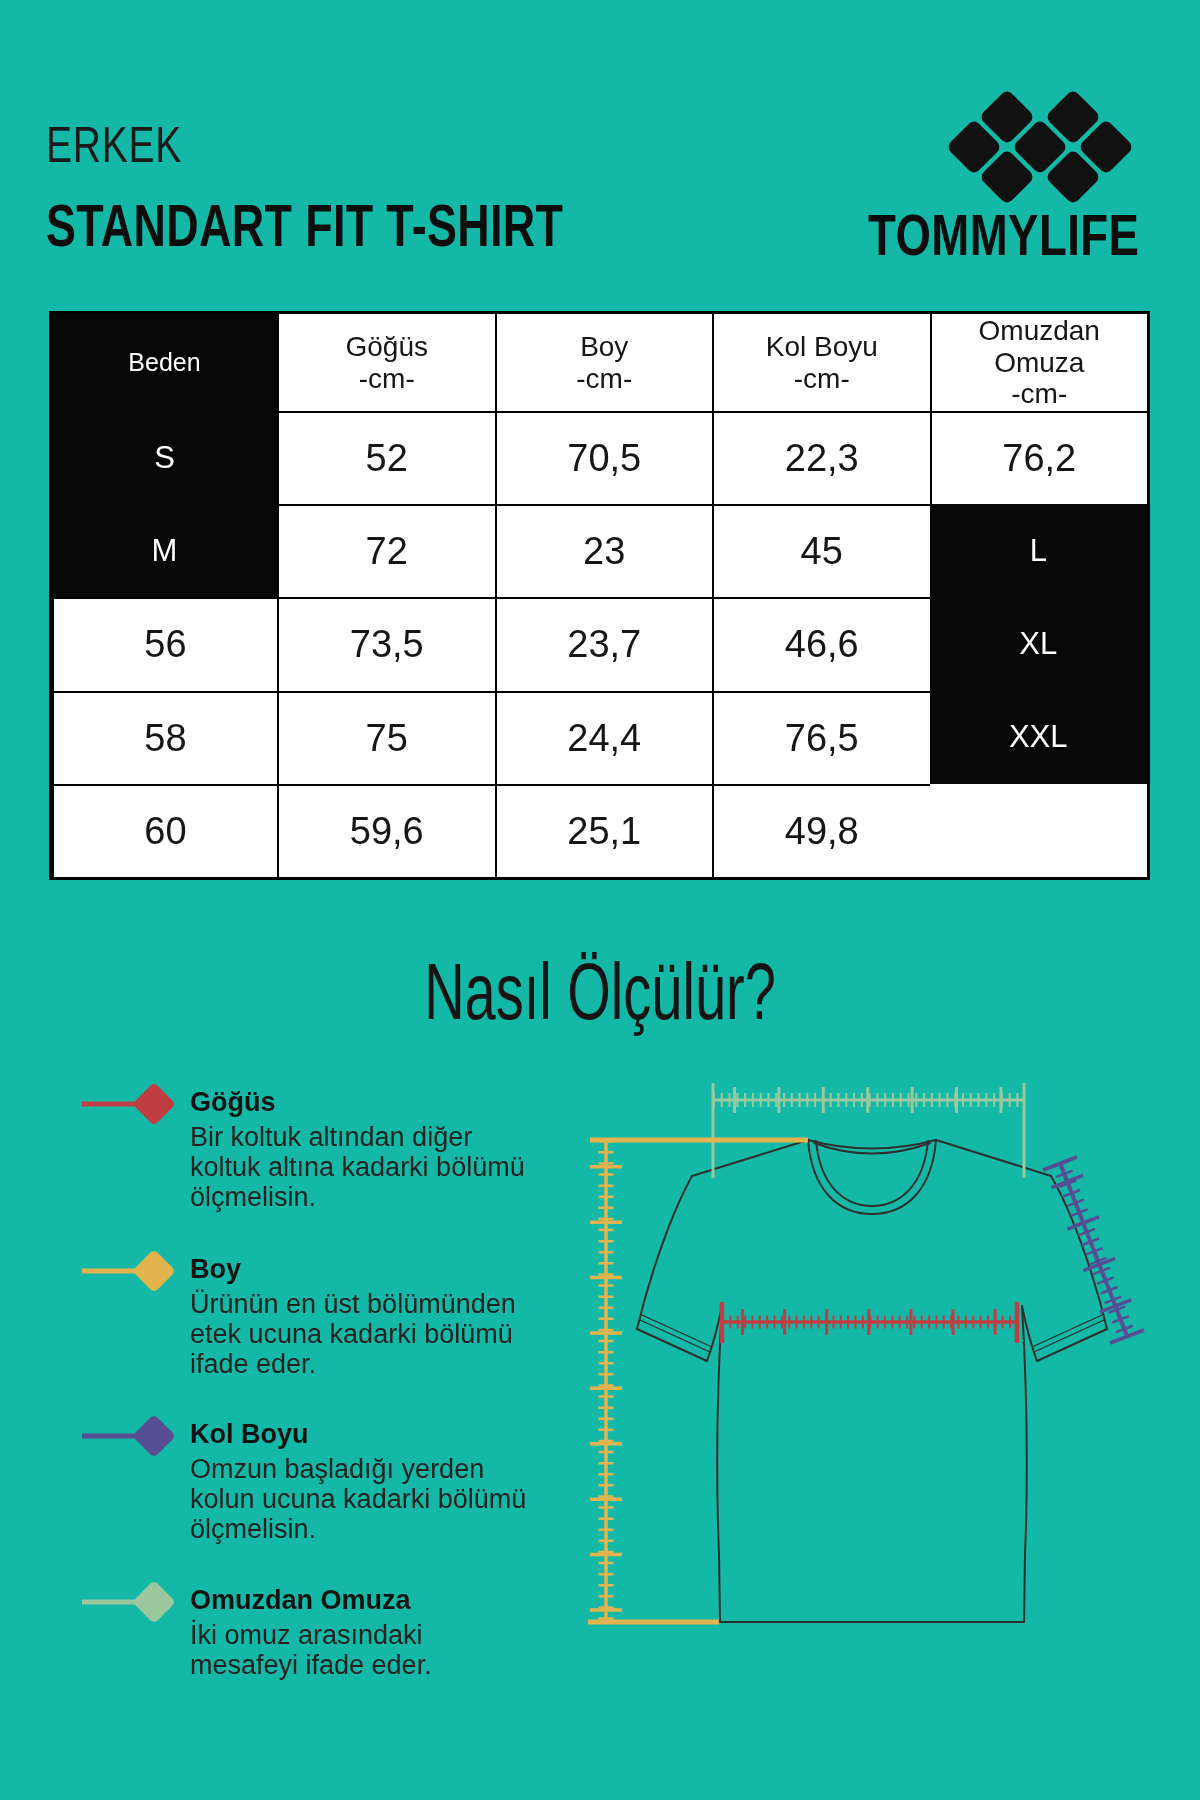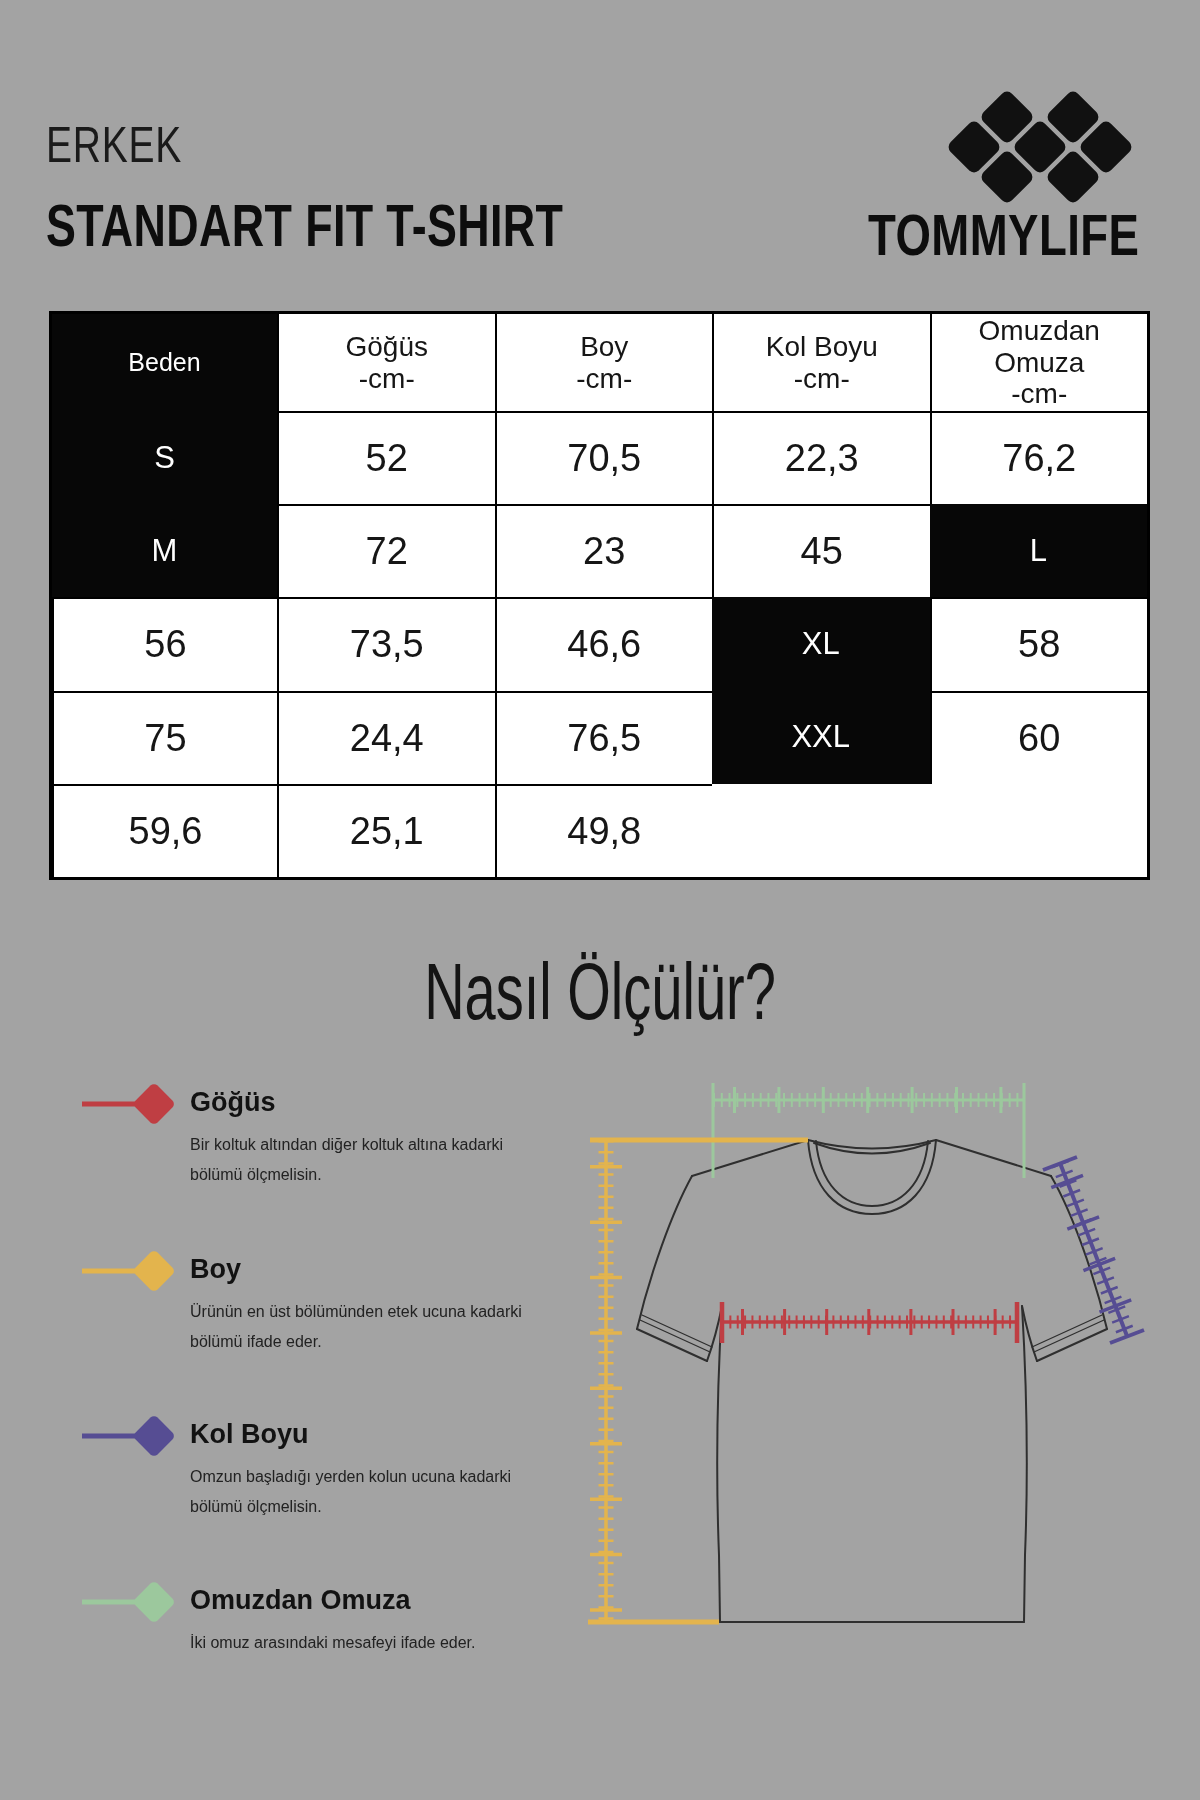--- a/index.html
+++ b/index.html
@@ -3,7 +3,7 @@
 <meta charset="utf-8">
 <style>
   html,body{margin:0;padding:0;background:#fff;}
-  .page{position:relative;width:1200px;height:1800px;background:#a3a3a3;overflow:hidden;
+  .page{position:relative;width:1200px;height:1800px;background:#14b8a6;overflow:hidden;
         font-family:"Liberation Sans",sans-serif;color:#111;}
   .abs{position:absolute;}
 

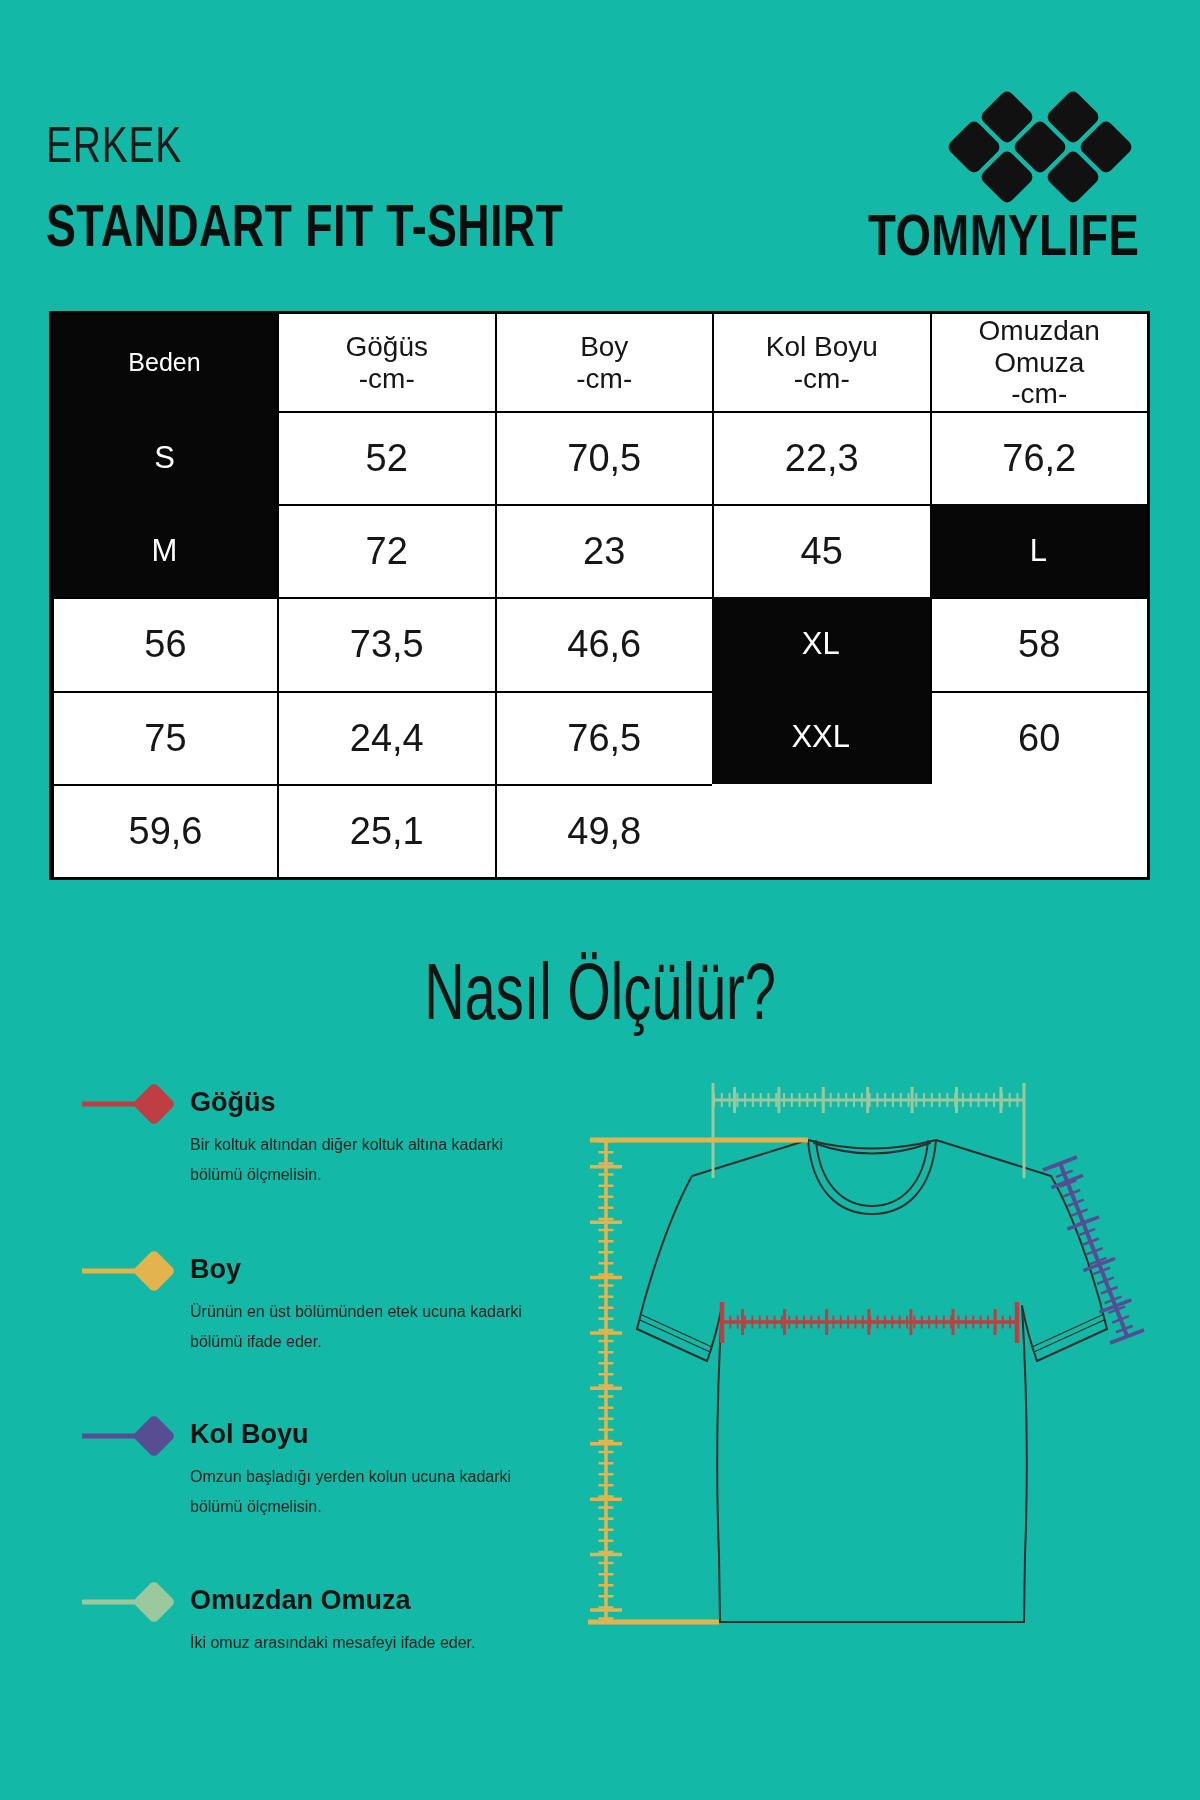--- a/index.html
+++ b/index.html
@@ -93,6 +93,7 @@
     <div class="cell dark size-cell">L</div>
     <div class="cell td">56</div>
     <div class="cell td">73,5</div>
+    <div class="cell td">23,7</div>
     <div class="cell td">46,6</div>
 
     <div class="cell dark size-cell">XL</div>

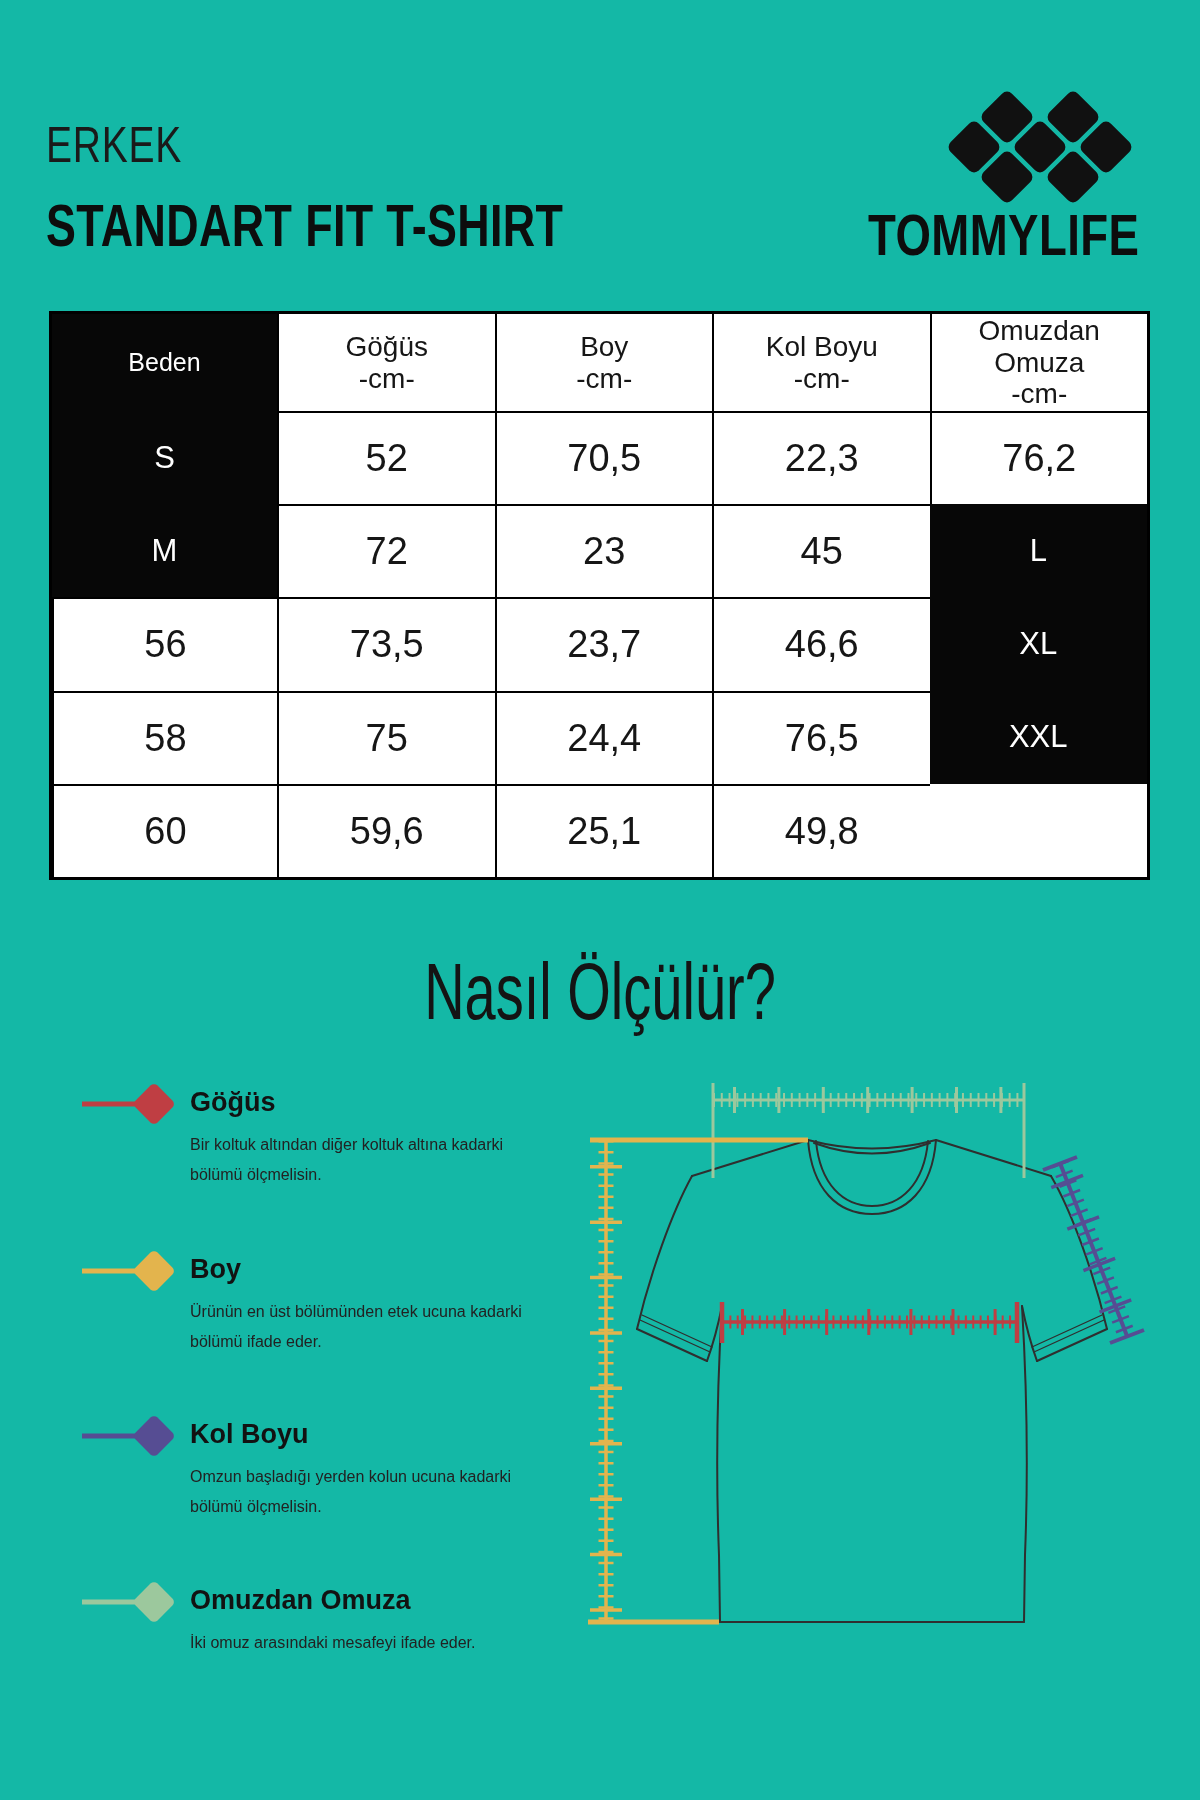--- a/index.html
+++ b/index.html
@@ -35,7 +35,7 @@
   .legend-marker{position:absolute;left:0;top:-18px;width:120px;height:72px;}
   .legend-text{position:absolute;left:112px;top:0;width:340px;}
   .legend-name{font-size:27px;font-weight:bold;color:#121212;line-height:32px;}
-  .legend-desc{font-size:16px;color:#222;line-height:30px;margin-top:12px;}
+  .legend-desc{font-size:27px;color:#222;line-height:30px;margin-top:4px;}
 
   .diagram-svg{left:0;top:0;width:1200px;height:1800px;pointer-events:none;}
 </style>

